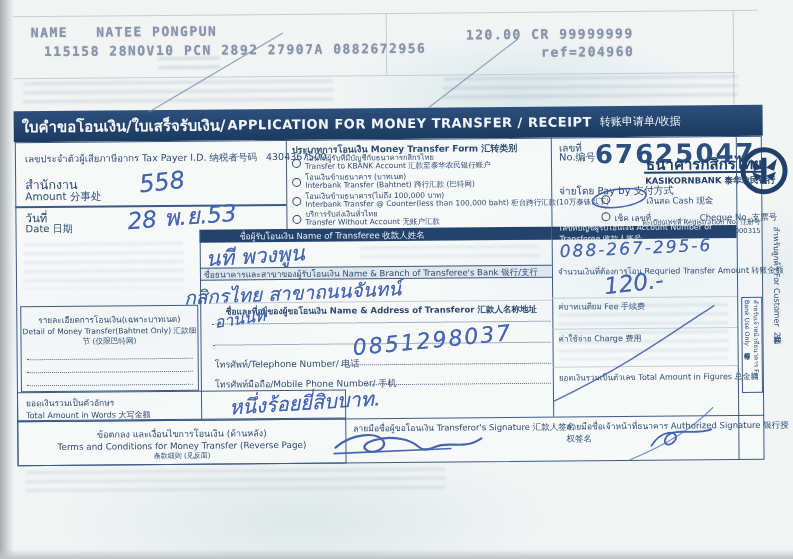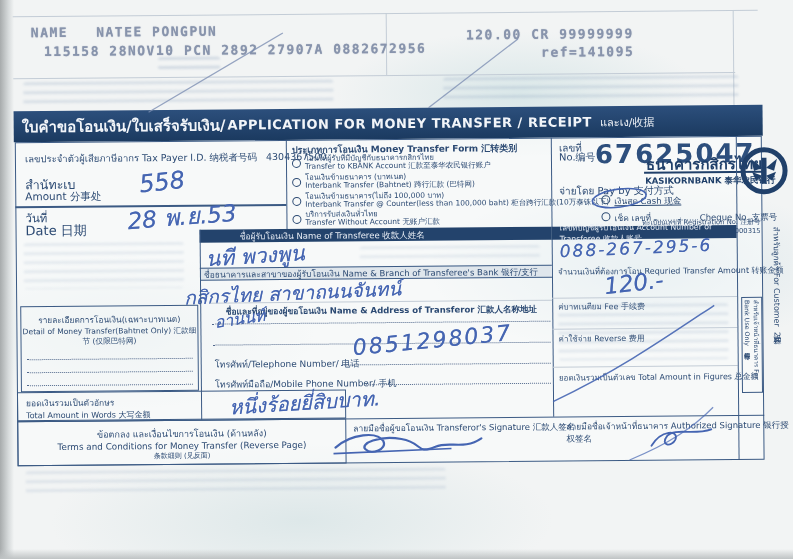--- a/index.html
+++ b/index.html
@@ -59,7 +59,7 @@
     <div class="typed" style="left:33px;top:22px;">NAME   NATEE PONGPUN</div>
     <div class="typed" style="left:46px;top:41px;">115158 28NOV10 PCN 2892 27907A 0882672956</div>
     <div class="typed" style="left:468px;top:28px;">120.00 CR 99999999</div>
-    <div class="typed" style="left:543px;top:46px;">ref=141095</div>
+    <div class="typed" style="left:543px;top:46px;">ref=204960</div>
 
     <div class="smudge" style="left:160px;top:55px;width:62px;height:13px;opacity:.55;"></div>
     <div class="smudge" style="left:25px;top:79px;width:310px;height:25px;"></div>

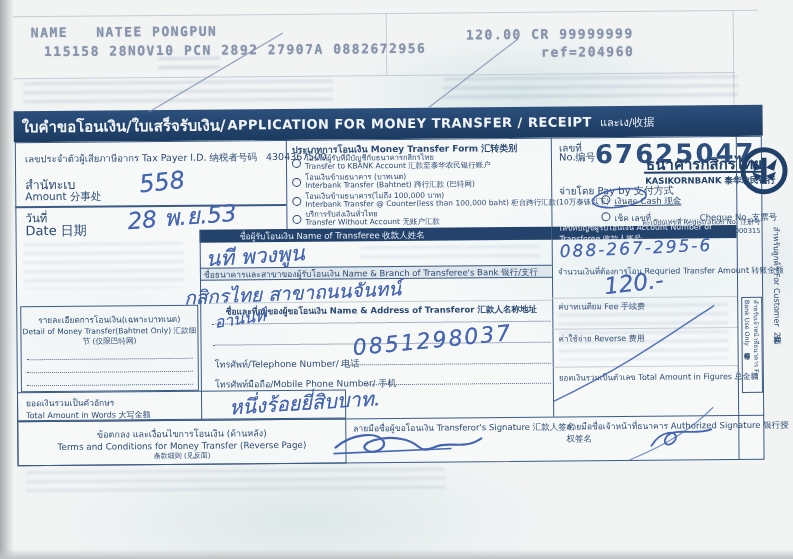--- a/index.html
+++ b/index.html
@@ -68,7 +68,7 @@
     <div class="band-title">
       <span class="th">ใบคำขอโอนเงิน/ใบเสร็จรับเงิน/</span>
       <span class="en">APPLICATION  FOR MONEY TRANSFER / RECEIPT</span>
-      <span class="cn">และเง/收据</span>
+      <span class="cn">转账申请单/收据</span>
     </div>
 
     <div class="formbox" style="left:16px;top:139px;width:747px;height:324px;background:rgba(252,253,253,.5);"></div>

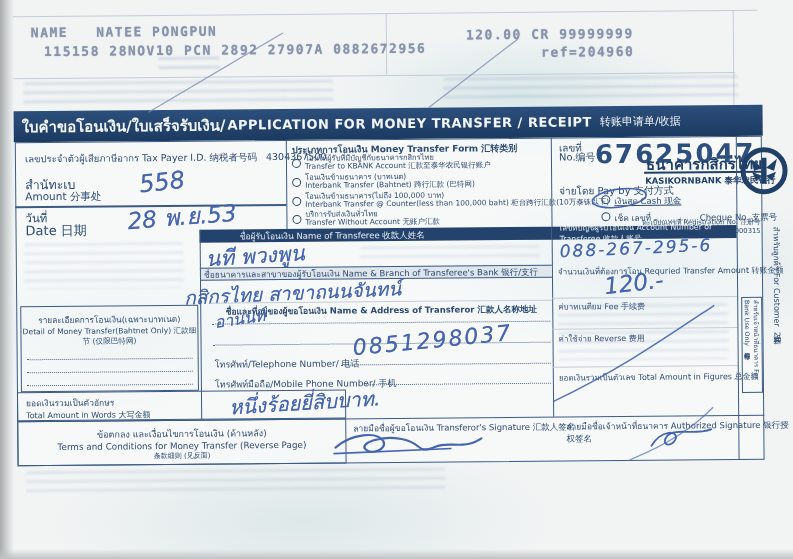--- a/index.html
+++ b/index.html
@@ -77,7 +77,7 @@
       <span>เลขประจำตัวผู้เสียภาษีอากร Tax Payer I.D. 纳税者号码</span>
       <span style="margin-left:6px;">4304367500</span>
     </div>
-    <div class="abs lbl" style="left:26px;top:172px;font-size:12.5px;">สำนัทะเบ</div>
+    <div class="abs lbl" style="left:26px;top:172px;font-size:12.5px;">สำนักงาน</div>
     <div class="abs lbl" style="left:26px;top:187px;font-size:10.5px;">Amount 分事处</div>
     <div class="hand" style="left:140px;top:166px;font-size:24px;transform:rotate(-6deg);">558</div>
     <div class="faintline" style="left:16px;top:203px;width:271px;height:2px;background:#3b5a84;"></div>

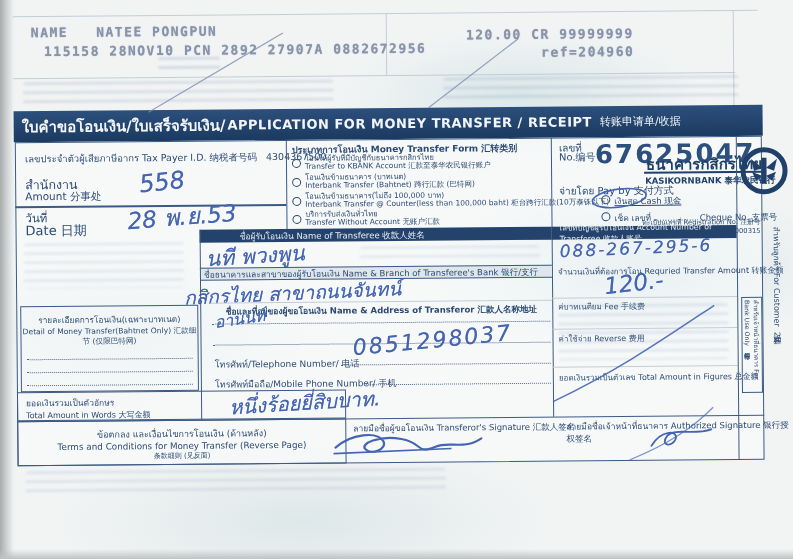--- a/index.html
+++ b/index.html
@@ -127,7 +127,7 @@
     </svg>
     <div class="abs lbl" style="left:560px;top:185px;font-size:10px;">จ่ายโดย Pay by 支付方式</div>
     <div class="radio" style="left:602px;top:197px;"></div>
-    <div class="abs lbl" style="left:615px;top:196px;font-size:8.5px;text-decoration:underline;">เงินสด Cash 现金</div>
+    <div class="abs lbl" style="left:647px;top:196px;font-size:8.5px;">เงินสด Cash 现金</div>
     <div class="radio" style="left:602px;top:214px;"></div>
     <div class="abs lbl" style="left:615px;top:213px;font-size:8.5px;">เช็ค เลขที่ ................ Cheque No. 支票号</div>
     <div class="abs lbl" style="left:625px;top:219px;width:136px;font-size:6.8px;text-align:right;">ทะเบียนเลขที่ Registration No. 注册号 0107536000315</div>

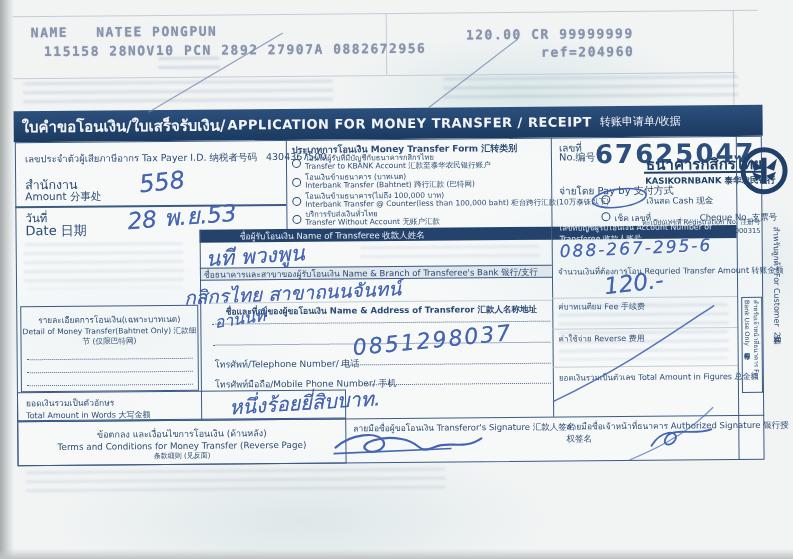--- a/index.html
+++ b/index.html
@@ -82,7 +82,7 @@
     <div class="hand" style="left:140px;top:166px;font-size:24px;transform:rotate(-6deg);">558</div>
     <div class="faintline" style="left:16px;top:203px;width:271px;height:2px;background:#3b5a84;"></div>
     <div class="abs lbl" style="left:26px;top:206px;font-size:11.5px;">วันที่</div>
-    <div class="abs lbl" style="left:26px;top:219px;font-size:13px;text-align:right;">Date 日期</div>
+    <div class="abs lbl" style="left:26px;top:219px;font-size:10px;text-align:right;">Date 日期</div>
     <div class="hand" style="left:128px;top:197px;font-size:23px;transform:rotate(-4deg);">28 พ.ย.53</div>
     <div class="faintline" style="left:287px;top:139px;width:1px;height:89px;background:#3b5a84;"></div>
 

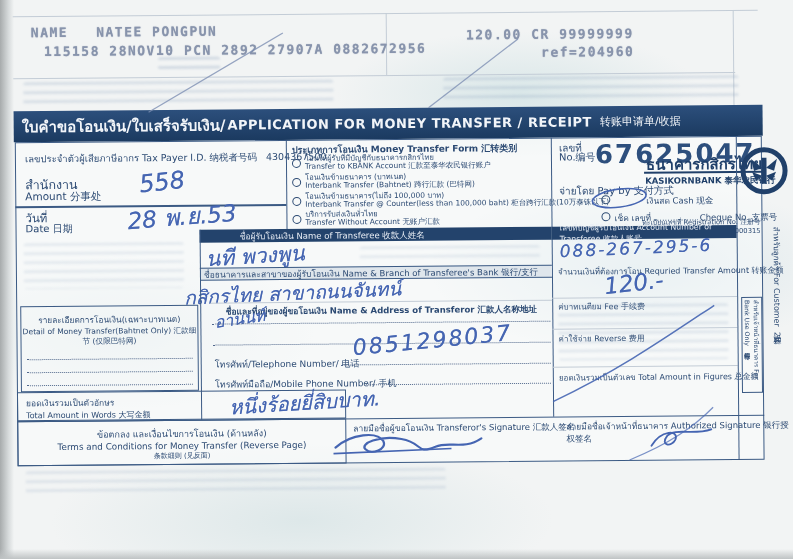--- a/index.html
+++ b/index.html
@@ -177,7 +177,7 @@
     <div class="faintline" style="left:552px;top:299px;width:185px;height:1px;"></div>
     <div class="abs lbl" style="left:558px;top:302px;font-size:8px;">ค่บาทเนตียม Fee 手续费</div>
     <div class="faintline" style="left:552px;top:330px;width:185px;height:1px;"></div>
-    <div class="abs lbl" style="left:558px;top:334px;font-size:8px;">ค่าใช้จ่าย Reverse 费用</div>
+    <div class="abs lbl" style="left:558px;top:334px;font-size:8px;">ค่าใช้จ่าย Charge 费用</div>
     <div class="faintline" style="left:552px;top:368px;width:185px;height:1px;"></div>
     <div class="abs lbl" style="left:558px;top:373px;font-size:8px;">ยอดเงินรวมเป็นตัวเลข Total Amount in Figures 总金额</div>
     <div class="faintline" style="left:737px;top:139px;width:1px;height:324px;background:#3b5a84;"></div>

